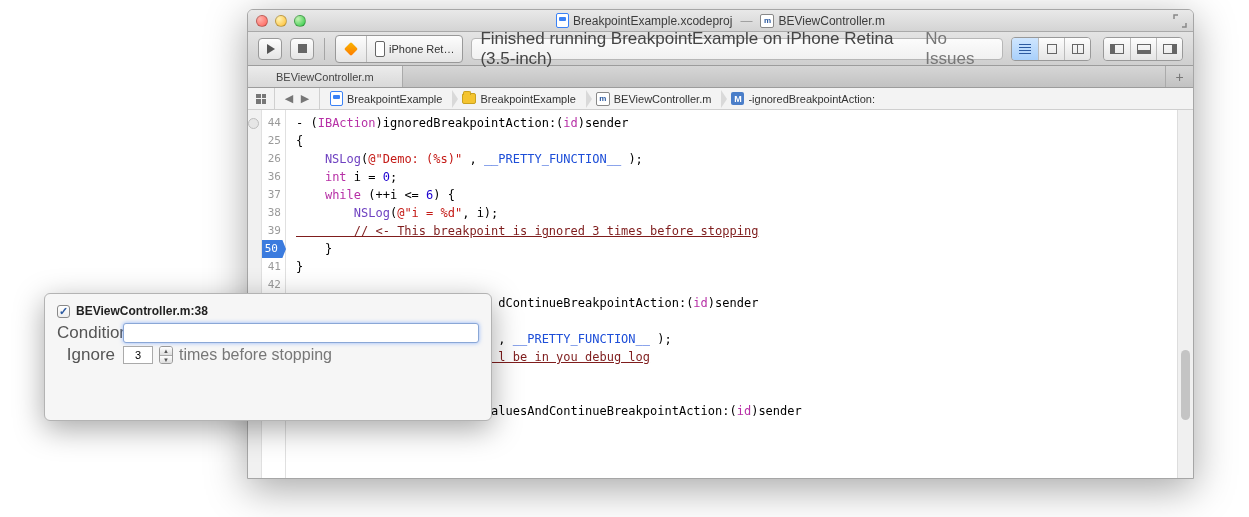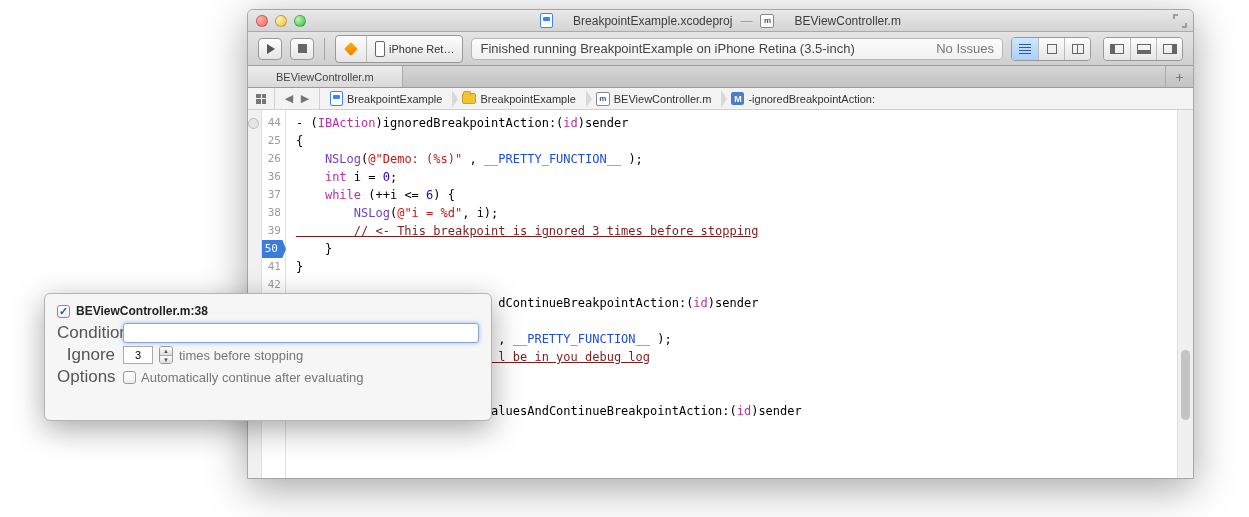--- a/index.html
+++ b/index.html
@@ -45,7 +45,7 @@
     font-size:12px; color:#3c3c3c;
     pointer-events:none;
   }
-  .title-center .file { display:flex; align-items:center; gap:20px; }
+  .title-center .file { display:flex; align-items:center; gap:4px; }
   .sep { color:#999; }
   .proj-icon { width:13px; height:15px; background:#fff; border:1px solid #3b82f6; border-radius:2px; position:relative; }
   .proj-icon::after { content:""; position:absolute; left:2px; right:2px; top:3px; height:4px; background:#3b82f6; border-radius:1px; }

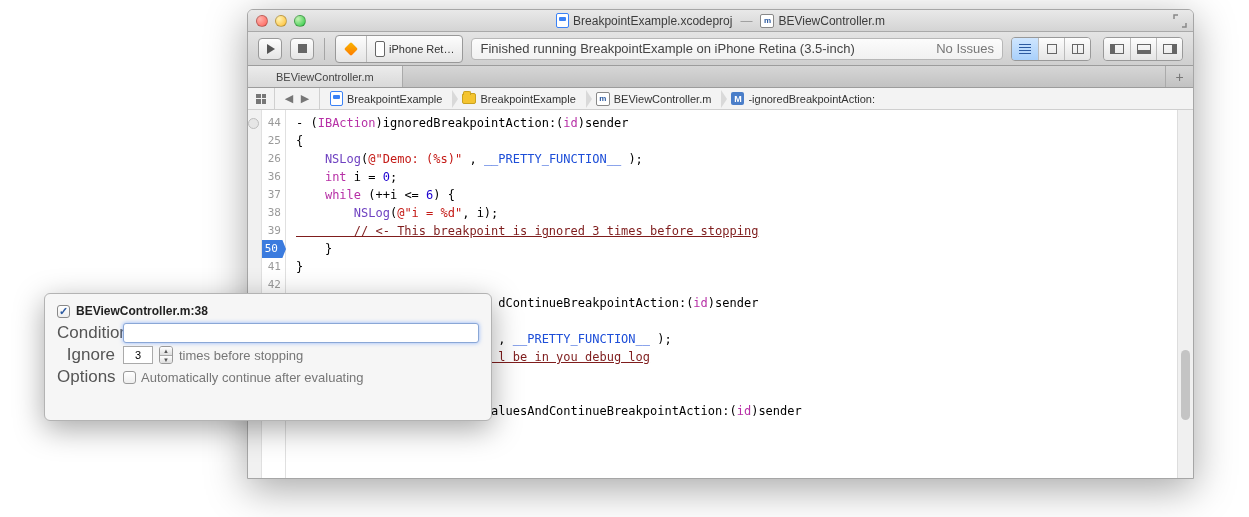--- a/index.html
+++ b/index.html
@@ -70,7 +70,7 @@
   .activity {
     flex:1; height:22px; border:1px solid #b7b7b7; border-radius:4px;
     background:linear-gradient(#fcfcfc,#f1f1f1);
-    display:flex; align-items:center; padding:0 8px; font-size:13px; color:#444;
+    display:flex; align-items:center; padding:0 8px; font-size:17px; color:#444;
     justify-content:space-between;
   }
   .activity .noissues { color:#777; }

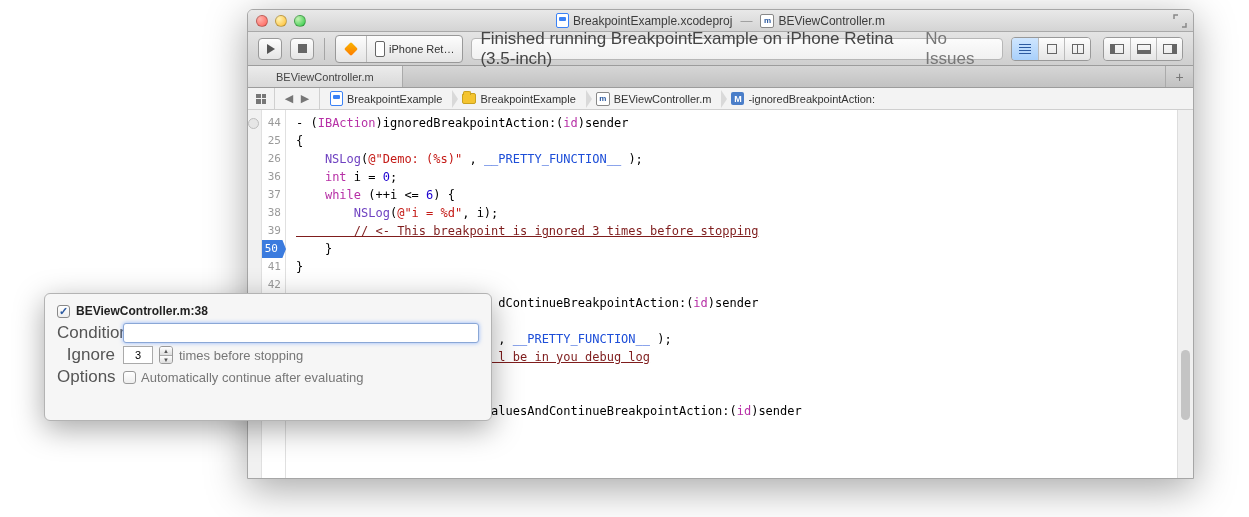--- a/index.html
+++ b/index.html
@@ -182,7 +182,7 @@
     background:linear-gradient(#fdfdfd,#e0e0e0); font-size:11px; color:#333;
     display:inline-flex; align-items:center;
   }
-  .hint { color:#777; font-size:13px; }
+  .hint { color:#777; font-size:16px; }
   .small-check { width:13px; height:13px; border:1px solid #999; border-radius:3px; background:linear-gradient(#fff,#eee); margin-right:5px; }
 
   .grid4 { width:10px; height:10px; display:grid; grid-template:repeat(2,1fr)/repeat(2,1fr); gap:1px;}

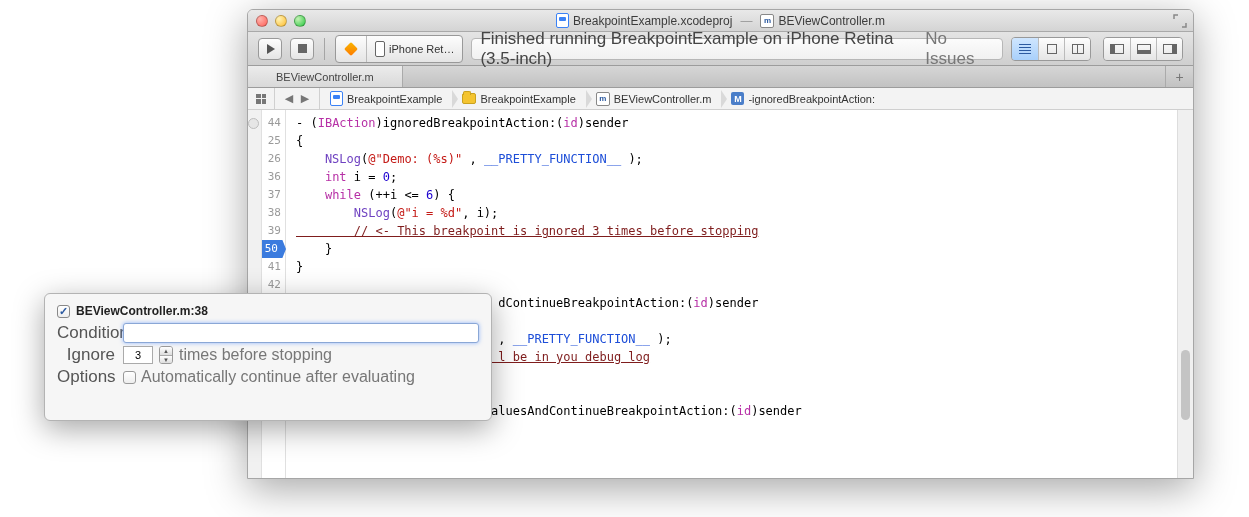--- a/index.html
+++ b/index.html
@@ -366,11 +366,6 @@
       <span class="hint">times before stopping</span>
     </div>
   </div>
-  <div class="pop-row">
-    <div class="pop-label">Options</div>
-    <span class="small-check"></span>
-    <span class="hint">Automatically continue after evaluating</span>
-  </div>
 </div>
 
 </body></html>

